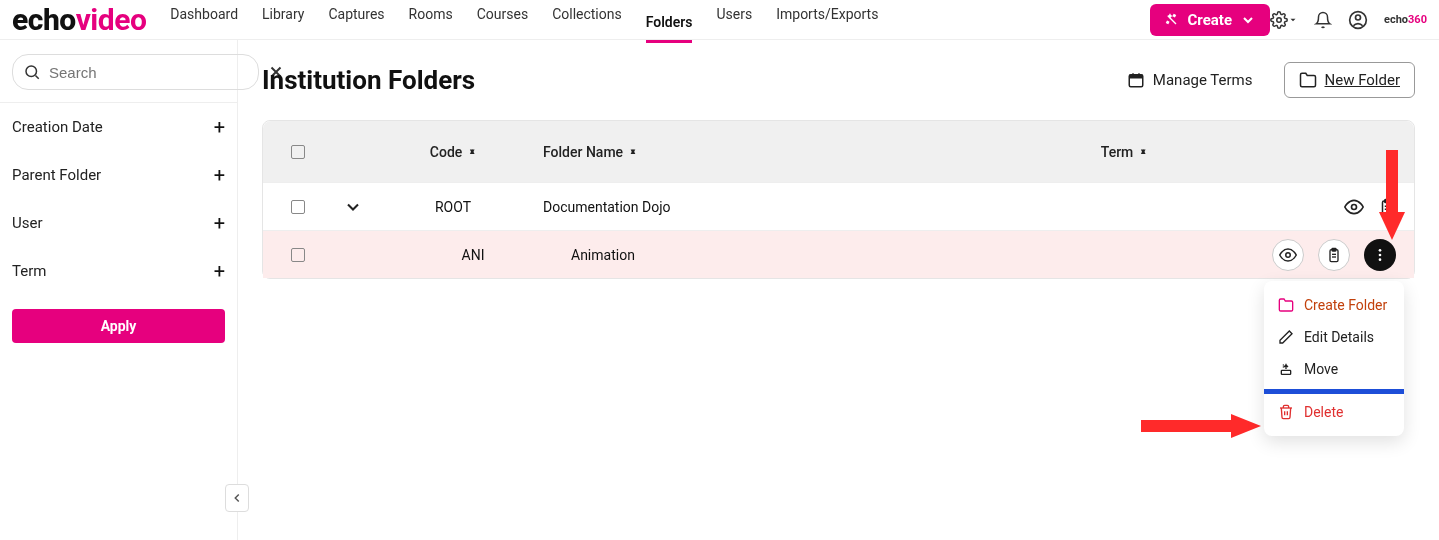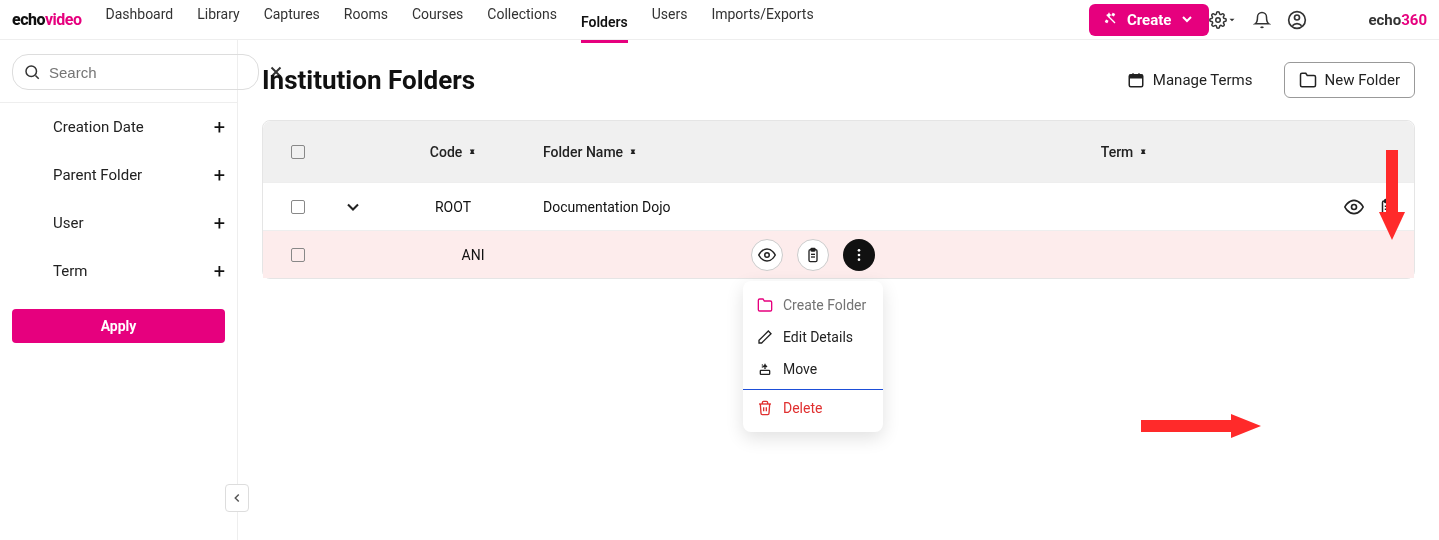--- a/index.html
+++ b/index.html
@@ -7,7 +7,7 @@
     
     
     .topnav { display: flex; align-items: center; height: 40px; border-bottom: 1px solid #eee; padding: 0 12px; }
-    .logo { font-size: 16px; font-weight: 700; letter-spacing: -0.5px; margin-right: 24px; }
+    .logo { font-size: 30px; font-weight: 700; letter-spacing: -0.5px; margin-right: 24px; }
     .logo .echo { color: #111; font-weight: 800; }
     .logo .video { color: #e6007e; font-weight: 700; }
     .nav-items { display: flex; gap: 24px; flex: 1; }

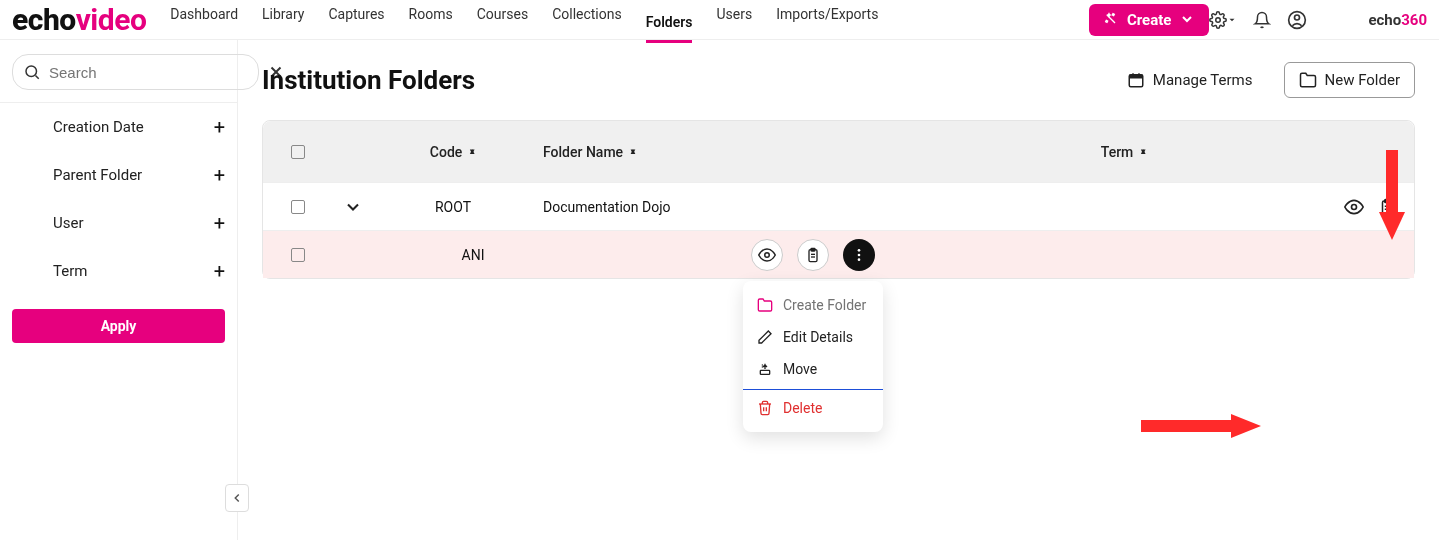--- a/index.html
+++ b/index.html
@@ -13,7 +13,7 @@
     .nav-items { display: flex; gap: 24px; flex: 1; }
     .nav-item { font-size: 14px; color: #333; cursor: pointer; padding: 10px 0; }
     .nav-item.active { color: #111; font-weight: 600; border-bottom: 3px solid #e6007e; margin-top: 8px; }
-    .create-btn { display: flex; gap: 8px; background: #e6007e; color: #fff; border-radius: 6px; padding: 7px 14px; font-weight: 700; font-size: 15px; cursor: pointer; margin-left: 16px; }
+    .create-btn { display: flex; align-items: center; gap: 8px; background: #e6007e; color: #fff; border-radius: 6px; padding: 7px 14px; font-weight: 700; font-size: 15px; cursor: pointer; margin-left: 16px; }
     .create-btn svg { width: 16px; height: 16px; }
     .nav-right { display: flex; align-items: center; gap: 16px; margin-left: auto; }
     .nav-right .icon { cursor: pointer; display: flex; align-items: center; }

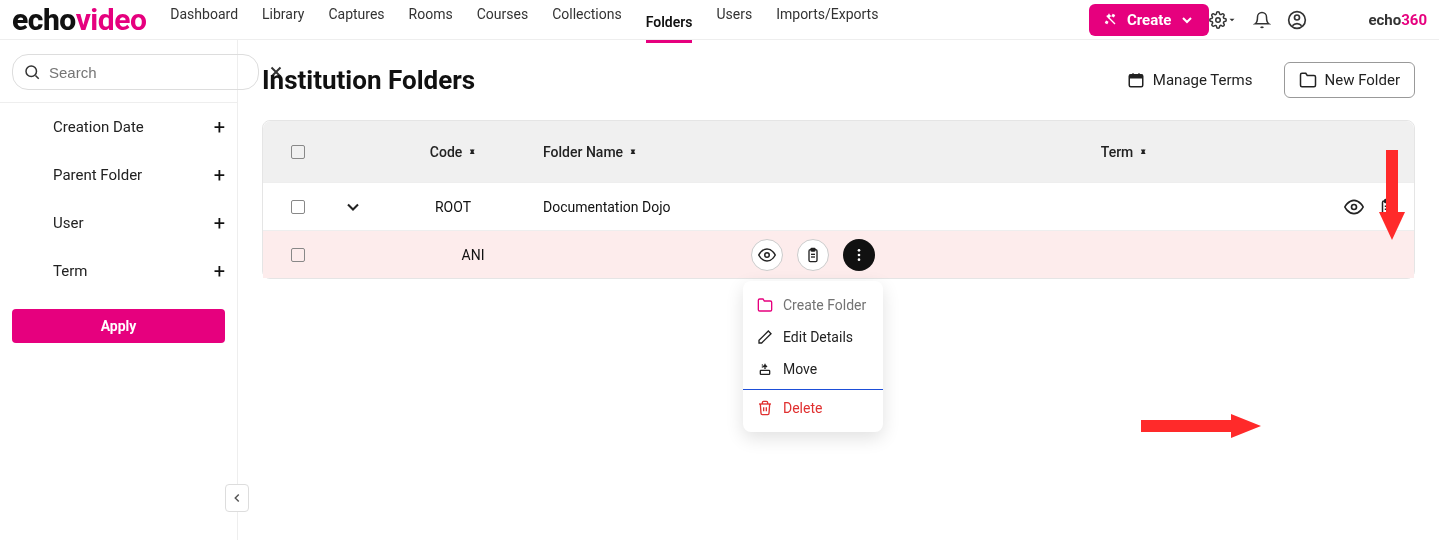--- a/index.html
+++ b/index.html
@@ -17,7 +17,7 @@
     .create-btn svg { width: 16px; height: 16px; }
     .nav-right { display: flex; align-items: center; gap: 16px; margin-left: auto; }
     .nav-right .icon { cursor: pointer; display: flex; align-items: center; }
-    .echo360 { font-size: 15px; font-weight: 700; color: #333; margin-left: 45px; }
+    .echo360 { font-size: 11px; font-weight: 700; color: #333; }
     .echo360 .n360 { color: #e6007e; }
     
     

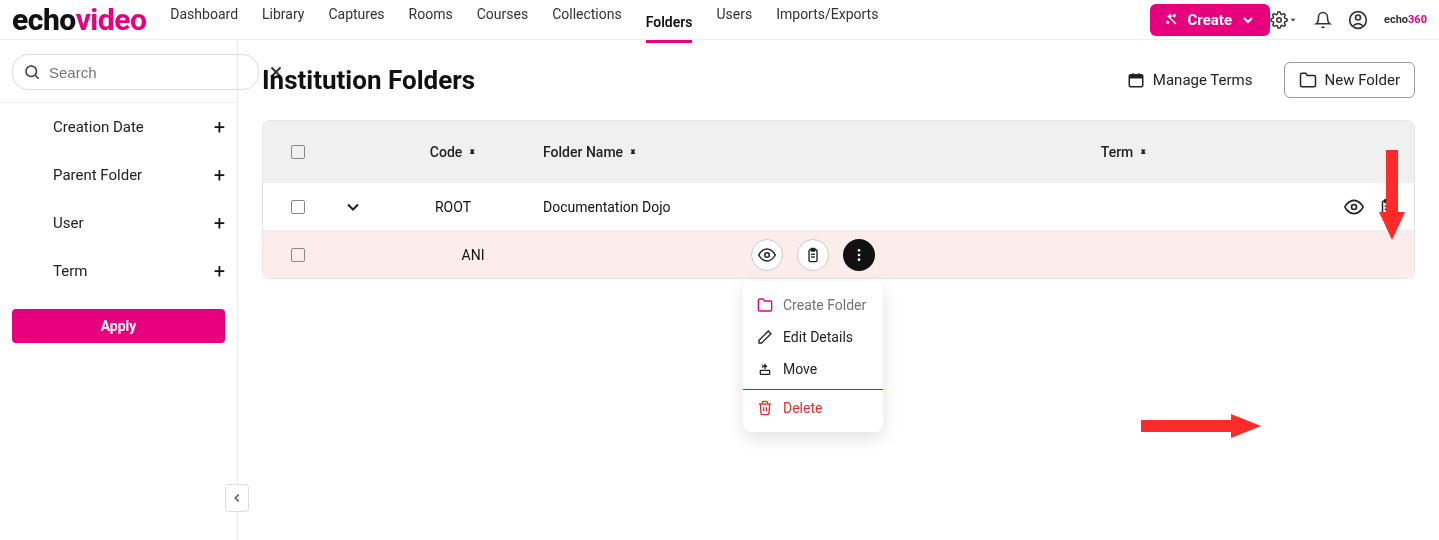--- a/index.html
+++ b/index.html
@@ -39,7 +39,7 @@
     .page-title { font-size: 26px; font-weight: 700; color: #111; }
     .header-actions { margin-left: auto; display: flex; align-items: center; gap: 31px; }
     .manage-terms { display: flex; align-items: center; gap: 8px; font-size: 15px; color: #222; cursor: pointer; }
-    .new-folder { display: flex; align-items: center; gap: 8px; font-size: 15px; color: #222; cursor: pointer; border: 1px solid #999; border-radius: 6px; padding: 8px 14px; }
+    .new-folder { display: flex; align-items: center; gap: 8px; font-size: 15px; color: #222; cursor: pointer; border: 1px solid #999; border-radius: 6px; padding: 8px 14px; text-decoration: underline; }
     
     
     .table { border: 1px solid #e5e5e5; border-radius: 8px; overflow: visible; }

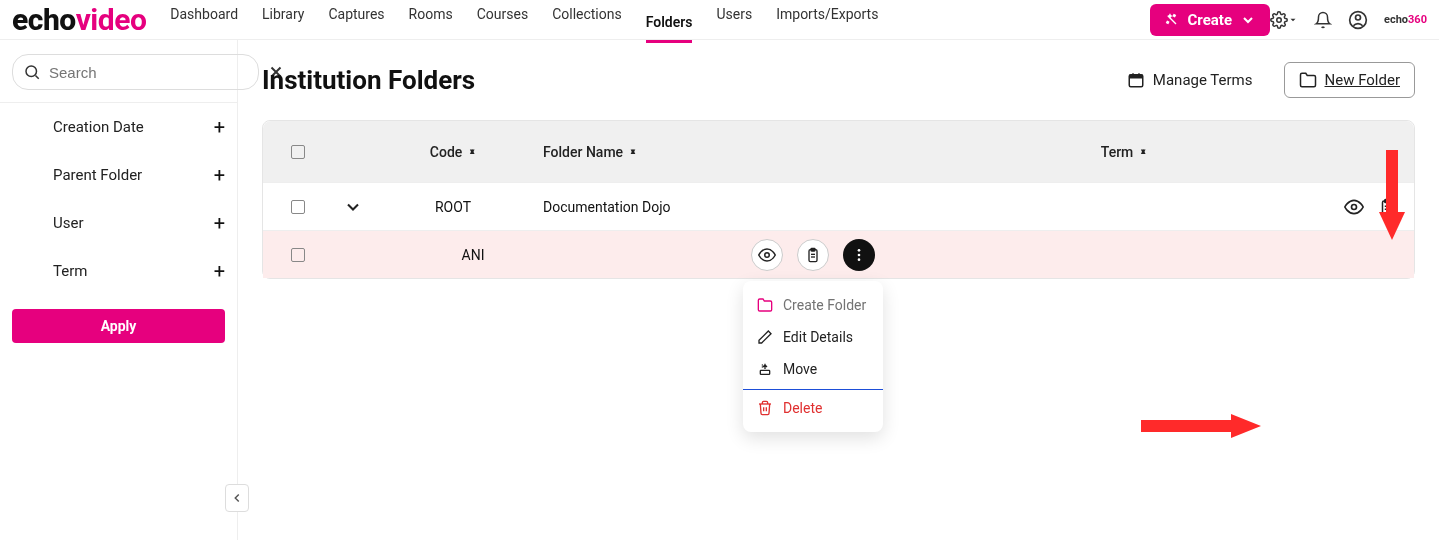--- a/index.html
+++ b/index.html
@@ -28,7 +28,7 @@
     .search-box input { border: none; outline: none; font-size: 15px; flex: 1; color: #555; background: transparent; }
     .search-close { cursor: pointer; }
     .sidebar-divider { height: 1px; background: #eee; }
-    .filter-row { display: flex; justify-content: space-between; align-items: center; padding: 12px 12px; cursor: pointer; font-size: 15px; color: #222; margin-left: 41px; }
+    .filter-row { display: flex; justify-content: space-between; align-items: center; padding: 12px 12px; cursor: pointer; font-size: 15px; color: #222; }
     .filter-row .plus { font-size: 20px; font-weight: 400; color: #111; }
     .apply-btn { margin: 14px 12px; background: #e6007e; color: #fff; border-radius: 4px; padding: 9px 0; text-align: center; font-weight: 700; font-size: 14px; cursor: pointer; }
     .collapse-handle { position: absolute; right: -12px; bottom: 28px; width: 24px; height: 28px; background: #fff; border: 1px solid #ddd; border-radius: 4px; display: flex; align-items: center; justify-content: center; cursor: pointer; }

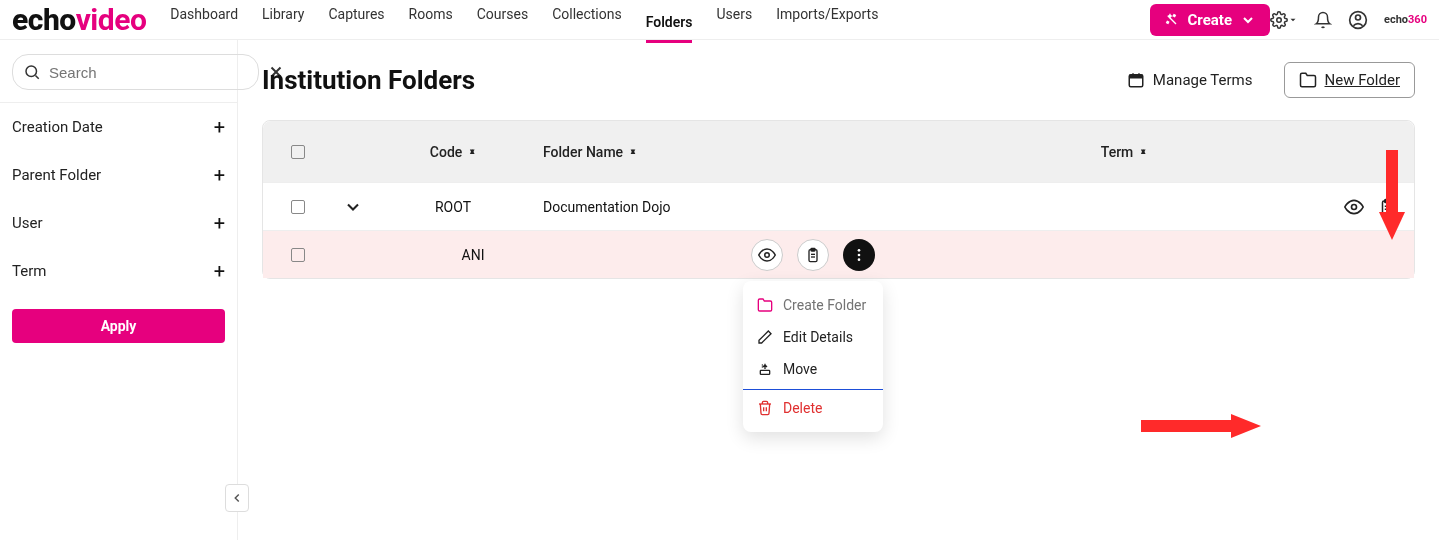--- a/index.html
+++ b/index.html
@@ -274,6 +274,7 @@
           </div>
         <div class="col-expand"></div>
         <div class="col-code" style="text-align:center;padding-left:40px;">ANI</div>
+        <div class="col-name-cell" style="padding-left:48px;">Animation</div>
         <div class="col-term"></div>
         <div class="row-actions">
           <span class="icon-btn circle">

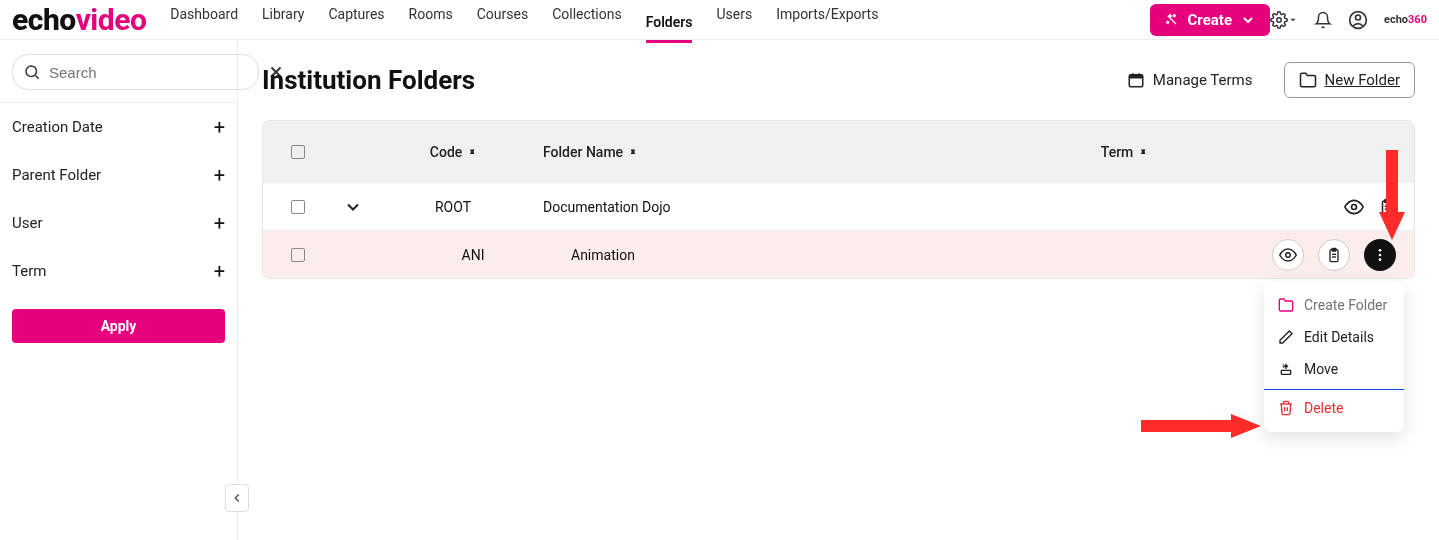--- a/index.html
+++ b/index.html
@@ -66,7 +66,7 @@
     
     .dropdown { position: absolute; top: 42px; right: 0; width: 140px; background: #fff; border-radius: 8px; box-shadow: 0 6px 18px rgba(0,0,0,0.12); padding: 8px 0; z-index: 10; }
     .dropdown-item { display: flex; align-items: center; gap: 10px; padding: 8px 14px; font-size: 14px; cursor: pointer; color: #222; }
-    .dropdown-item.accent { color: #737373; }
+    .dropdown-item.accent { color: #c2410c; }
     .dropdown-item.danger { color: #e03030; border-top: 1px solid #1d4ed8; padding-top: 10px; margin-top: 4px; }
     .dropdown-item svg { flex-shrink: 0; }
     

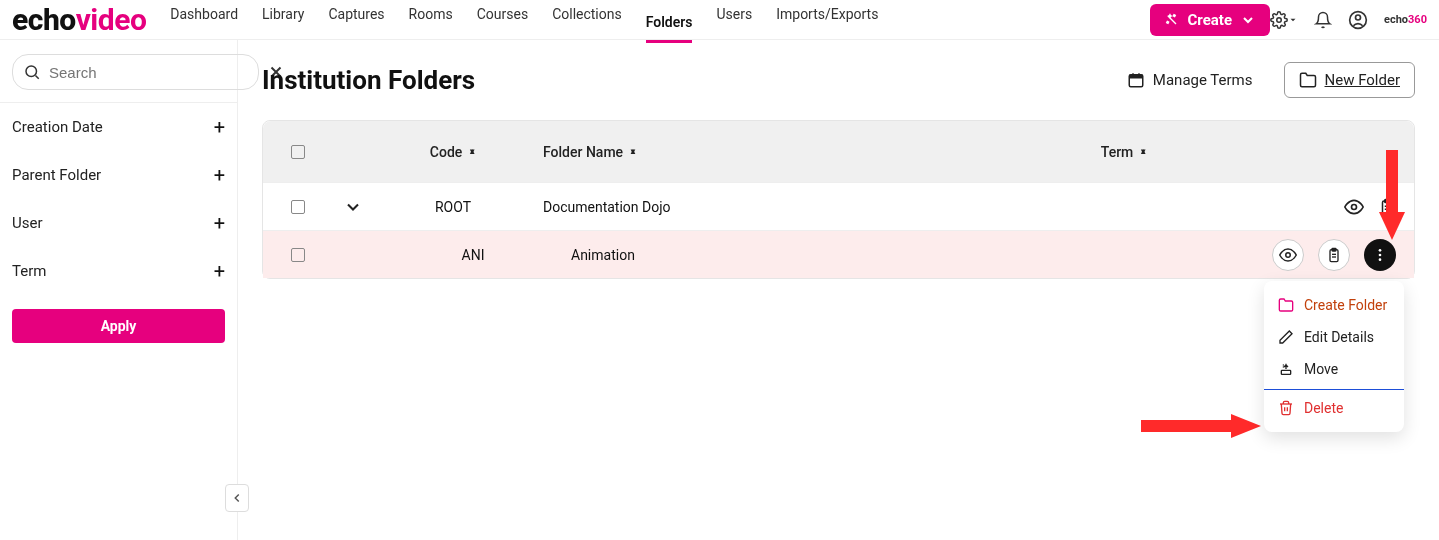--- a/index.html
+++ b/index.html
@@ -67,7 +67,7 @@
     .dropdown { position: absolute; top: 42px; right: 0; width: 140px; background: #fff; border-radius: 8px; box-shadow: 0 6px 18px rgba(0,0,0,0.12); padding: 8px 0; z-index: 10; }
     .dropdown-item { display: flex; align-items: center; gap: 10px; padding: 8px 14px; font-size: 14px; cursor: pointer; color: #222; }
     .dropdown-item.accent { color: #c2410c; }
-    .dropdown-item.danger { color: #e03030; border-top: 1px solid #1d4ed8; padding-top: 10px; margin-top: 4px; }
+    .dropdown-item.danger { color: #e03030; border-top: 5px solid #1d4ed8; padding-top: 10px; margin-top: 4px; }
     .dropdown-item svg { flex-shrink: 0; }
     
     

